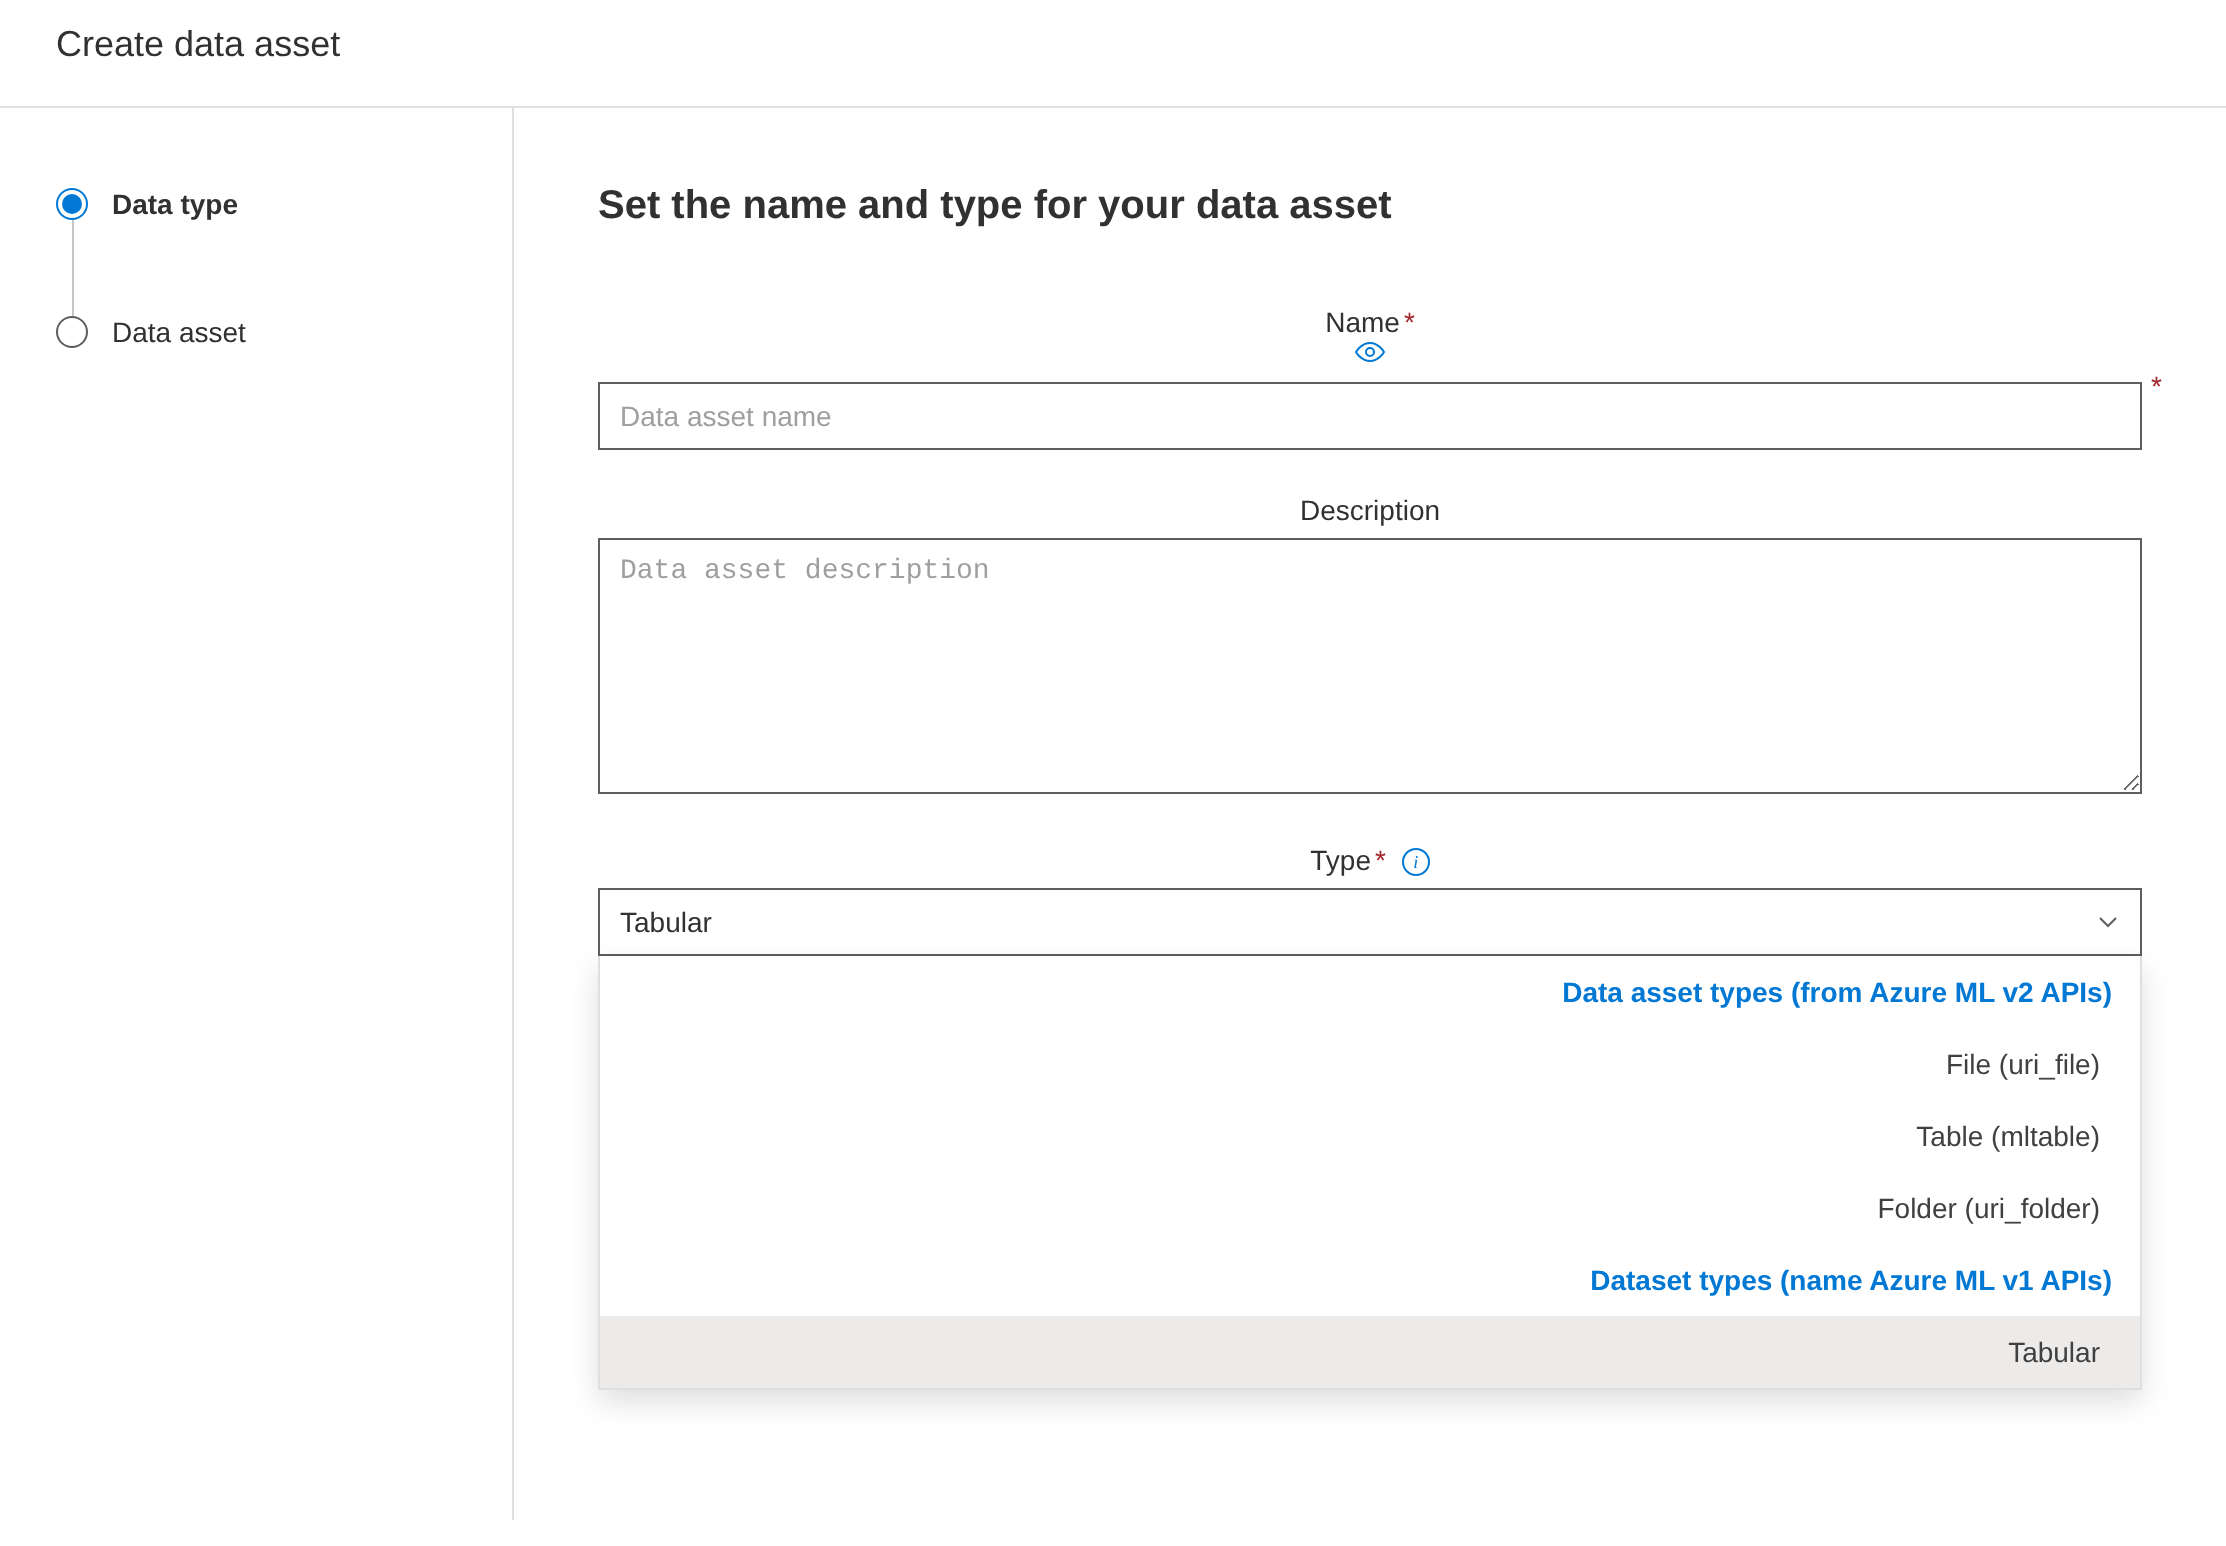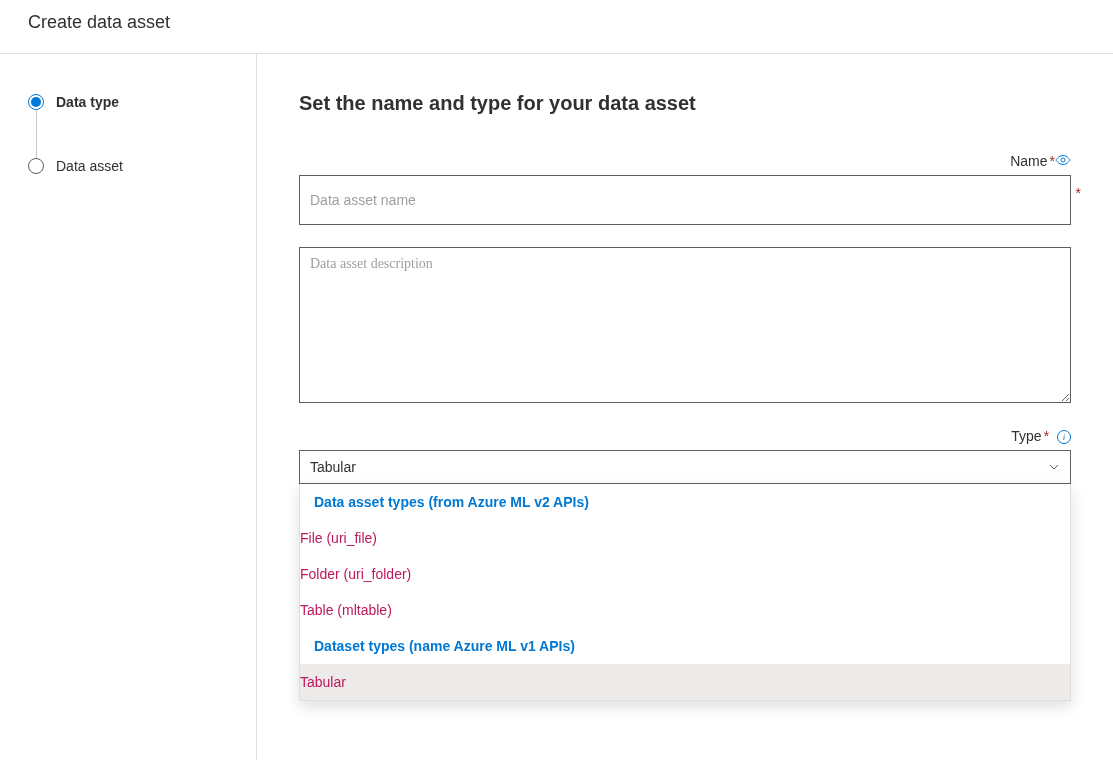--- a/index.html
+++ b/index.html
@@ -97,9 +97,10 @@
     }
     .form-label-row {
       display: flex;
-      justify-content: flex-end;
+      justify-content: space-between;
       align-items: center;
       margin-bottom: 6px;
+      flex-direction: column;
     }
     .form-label {
       font-size: 14px;

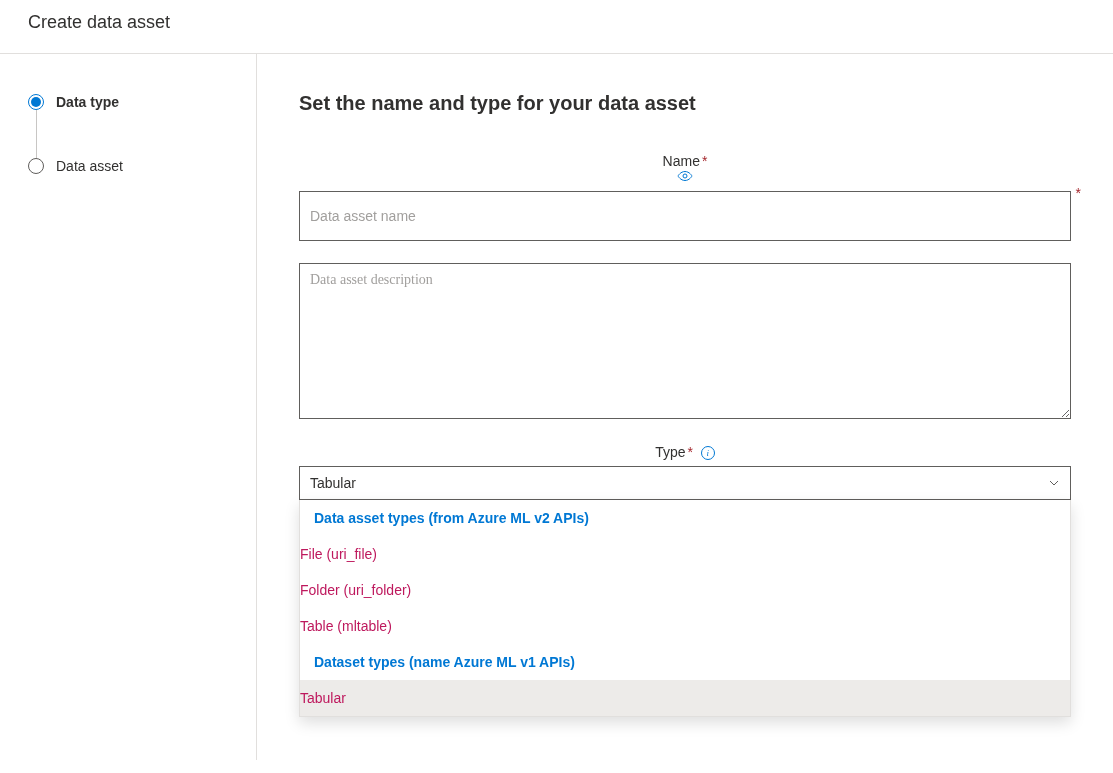--- a/index.html
+++ b/index.html
@@ -133,7 +133,7 @@
     }
     .text-input {
       width: 100%;
-      height: 50px;
+      height: 34px;
       padding: 6px 10px;
       font-size: 14px;
       font-family: inherit;

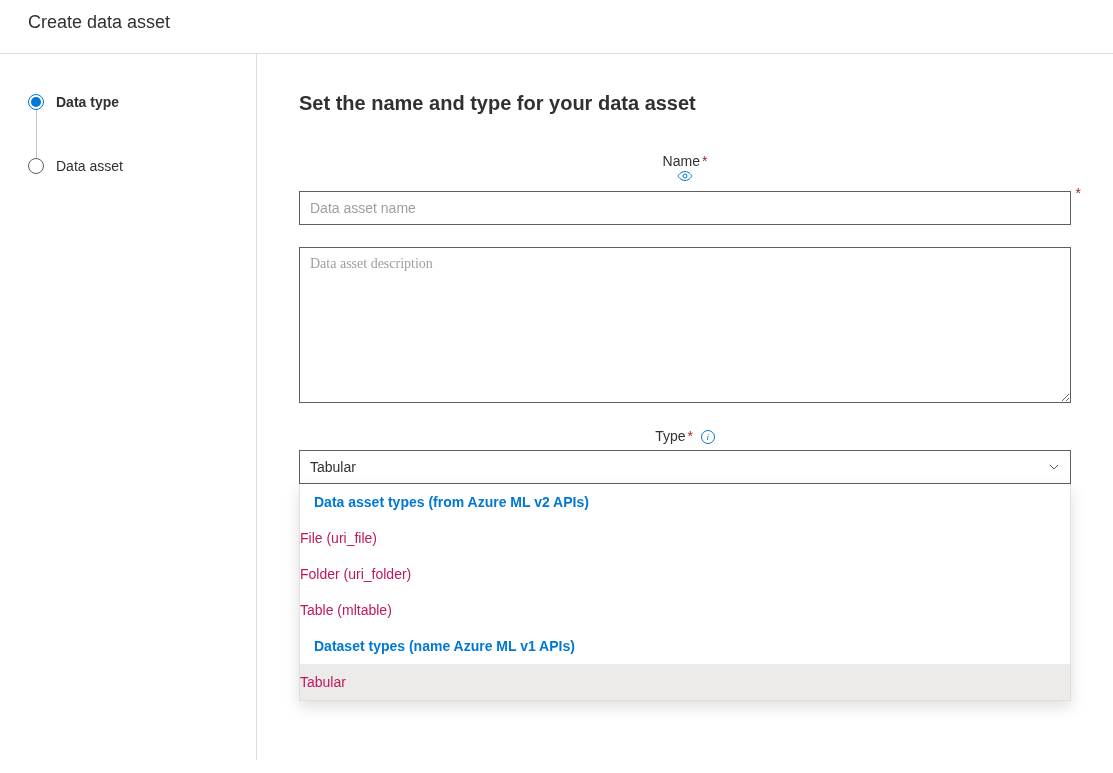--- a/index.html
+++ b/index.html
@@ -256,6 +256,9 @@
     </div>
 
     <div class="form-group">
+      <div class="form-label-row">
+        <span class="form-label">Description</span>
+      </div>
       <textarea class="textarea-input" placeholder="Data asset description" style=""></textarea>
     </div>
 

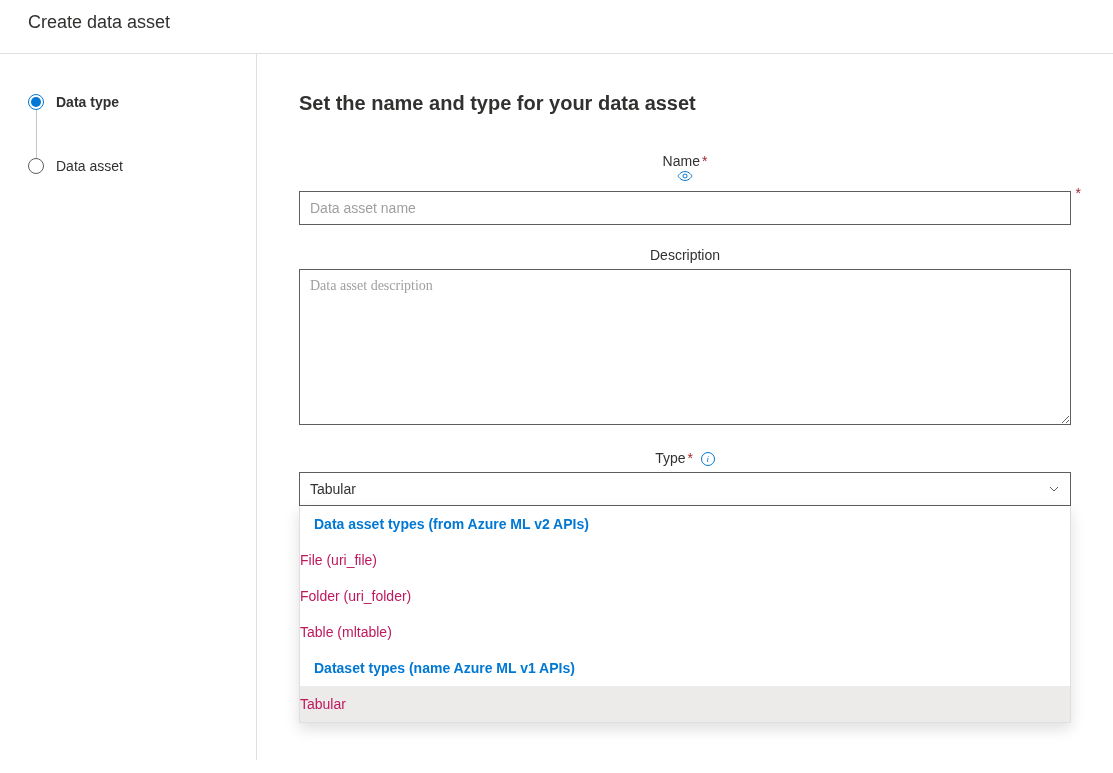--- a/index.html
+++ b/index.html
@@ -153,10 +153,10 @@
     }
     .textarea-input {
       width: 100%;
-      height: 156px;
+      height: 128px;
       padding: 8px 10px;
       font-size: 14px;
-      font-family: Liberation Serif, serif;
+      font-family: Liberation Mono, monospace;
       border: 1px solid #605e5c;
       background: #ffffff;
       color: #323130;

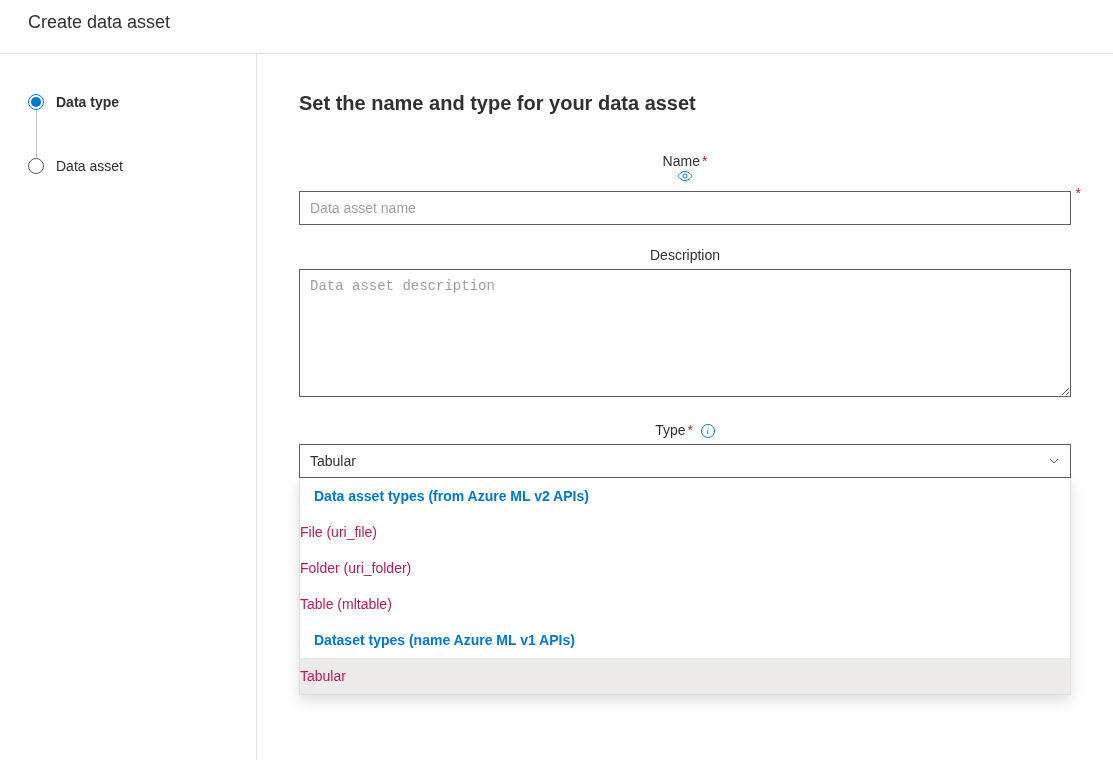--- a/index.html
+++ b/index.html
@@ -197,6 +197,7 @@
       border-bottom: 1px solid #e1dfdd;
       box-shadow: 0 6px 14px rgba(0,0,0,0.13);
       z-index: 10;
+      text-align: right;
     }
     .dropdown-group-header {
       padding: 10px 14px;

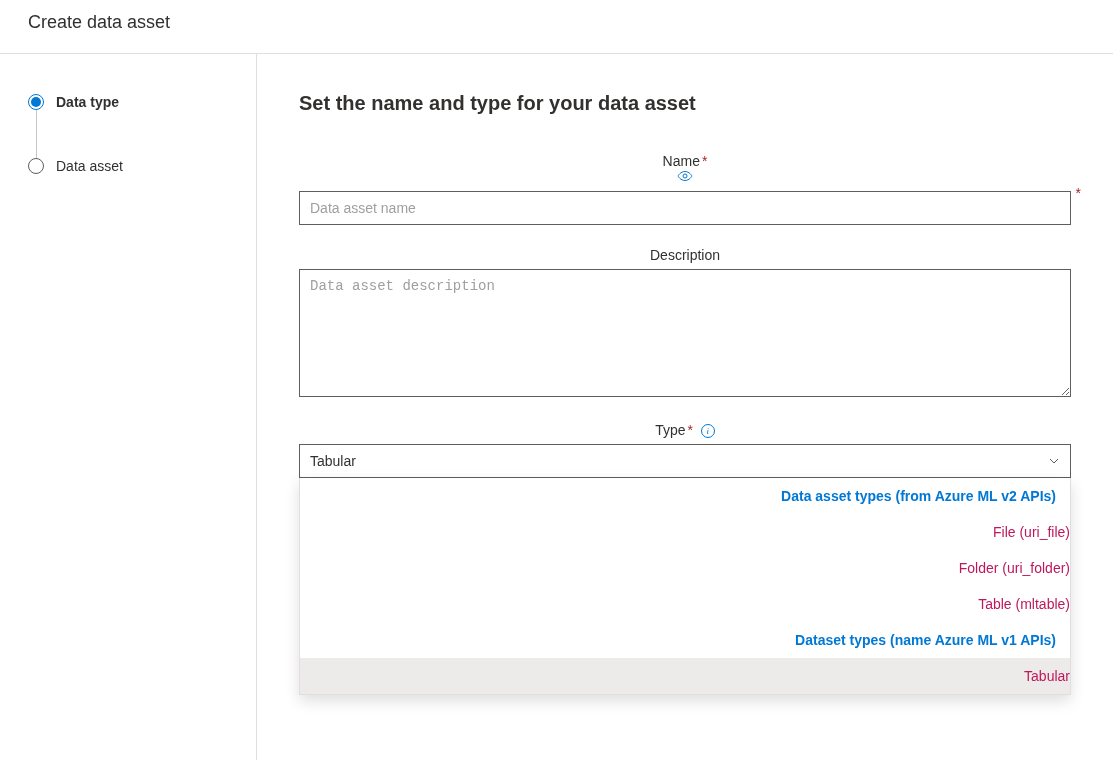--- a/index.html
+++ b/index.html
@@ -206,9 +206,9 @@
       color: #0078d4;
     }
     .dropdown-option {
-      padding: 10px 0;
-      font-size: 14px;
-      color: #be185d;
+      padding: 10px 20px;
+      font-size: 14px;
+      color: #404040;
       cursor: pointer;
     }
     .dropdown-option.selected {

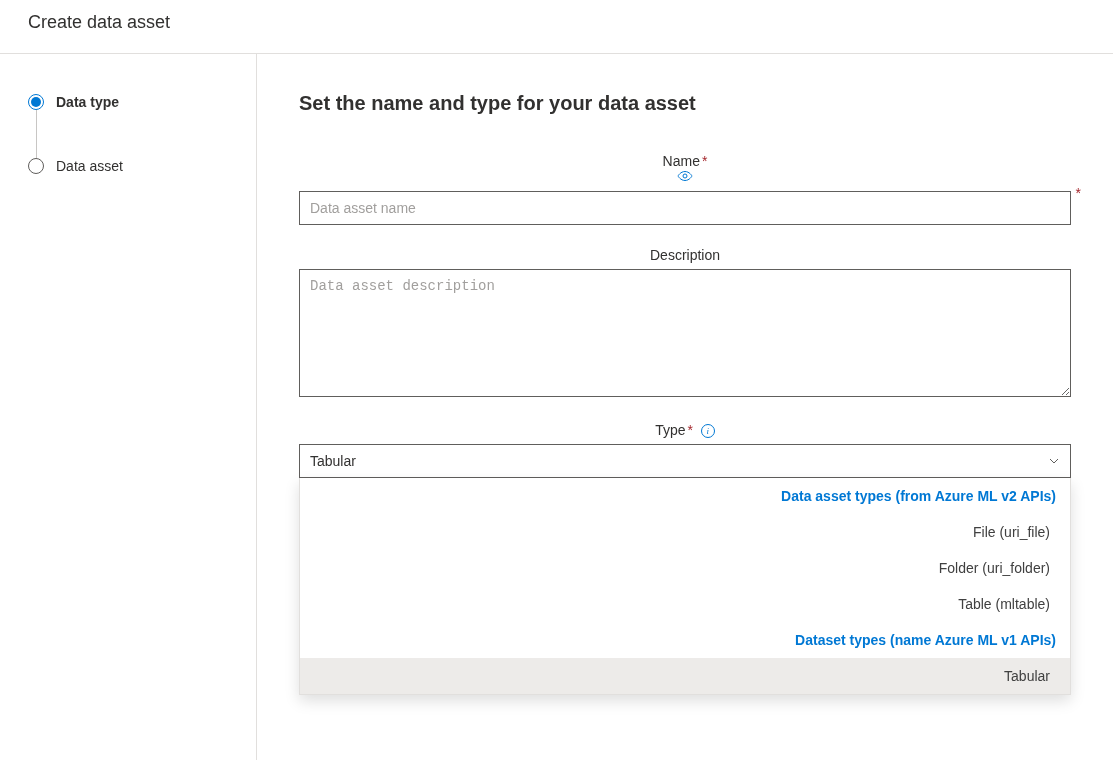--- a/index.html
+++ b/index.html
@@ -280,8 +280,8 @@
         <div class="dropdown-panel">
           <div class="dropdown-group-header">Data asset types (from Azure ML v2 APIs)</div>
           <div class="dropdown-option">File (uri_file)</div>
+          <div class="dropdown-option">Table (mltable)</div>
           <div class="dropdown-option">Folder (uri_folder)</div>
-          <div class="dropdown-option">Table (mltable)</div>
           <div class="dropdown-group-header">Dataset types (name Azure ML v1 APIs)</div>
           <div class="dropdown-option selected">Tabular</div>
         </div>

